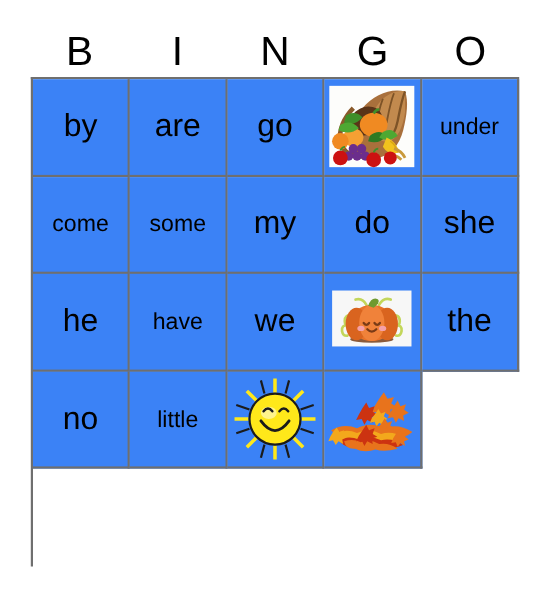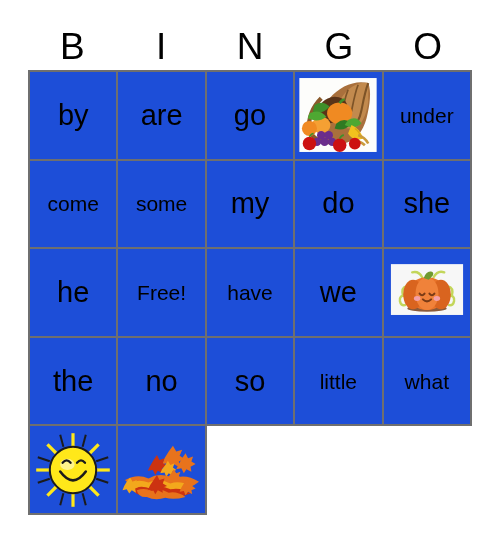--- a/index.html
+++ b/index.html
@@ -66,7 +66,7 @@
     align-items: center;
     justify-content: center;
     overflow: hidden;
-    background: #1d4ed8;
+    background: #3b82f6;
   }
   .cell-text {
     font-size: 29px;

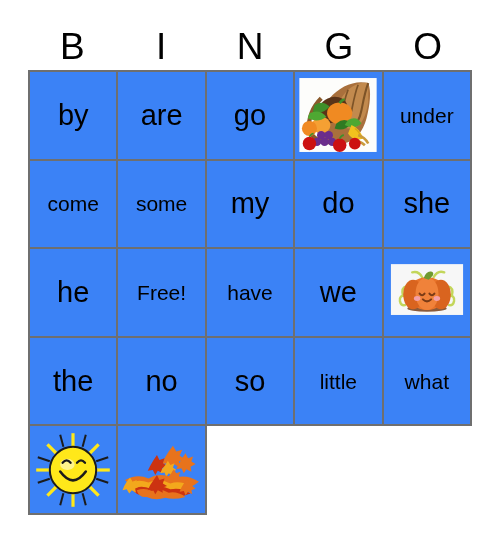--- a/index.html
+++ b/index.html
@@ -180,9 +180,6 @@
     </div>
     <div class="cell">
       <span class="cell-text">he</span>
-    </div>
-    <div class="cell">
-      <span class="cell-text small">Free!</span>
     </div>
     <div class="cell">
       <span class="cell-text small">have</span>

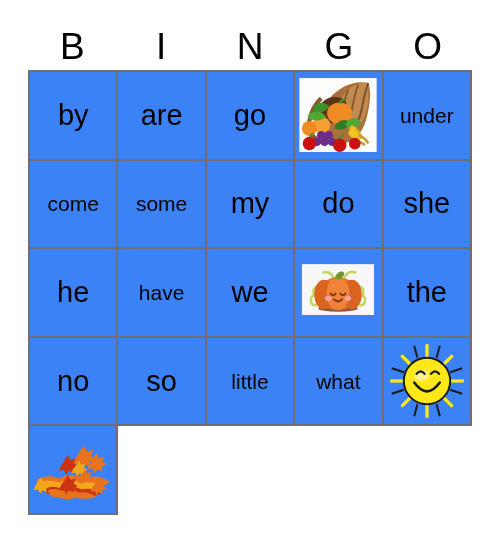--- a/index.html
+++ b/index.html
@@ -224,9 +224,6 @@
     </div>
     <div class="cell">
       <span class="cell-text">no</span>
-    </div>
-    <div class="cell">
-      <span class="cell-text">so</span>
     </div>
 
     <div class="cell">

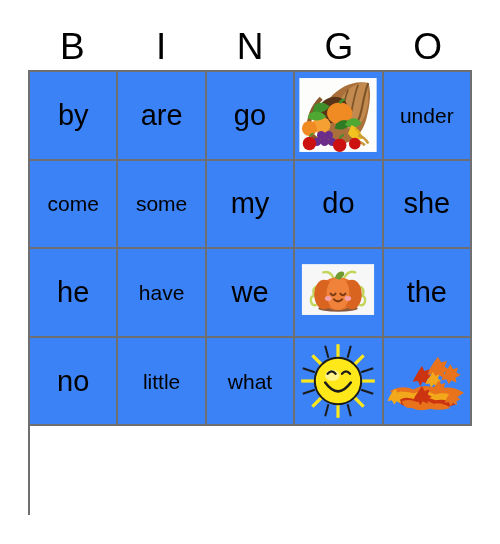--- a/index.html
+++ b/index.html
@@ -228,9 +228,6 @@
 
     <div class="cell">
       <span class="cell-text small">little</span>
-    </div>
-    <div class="cell">
-      <span class="cell-text small">what</span>
     </div>
     <div class="cell">
       <div class="cell-art">

